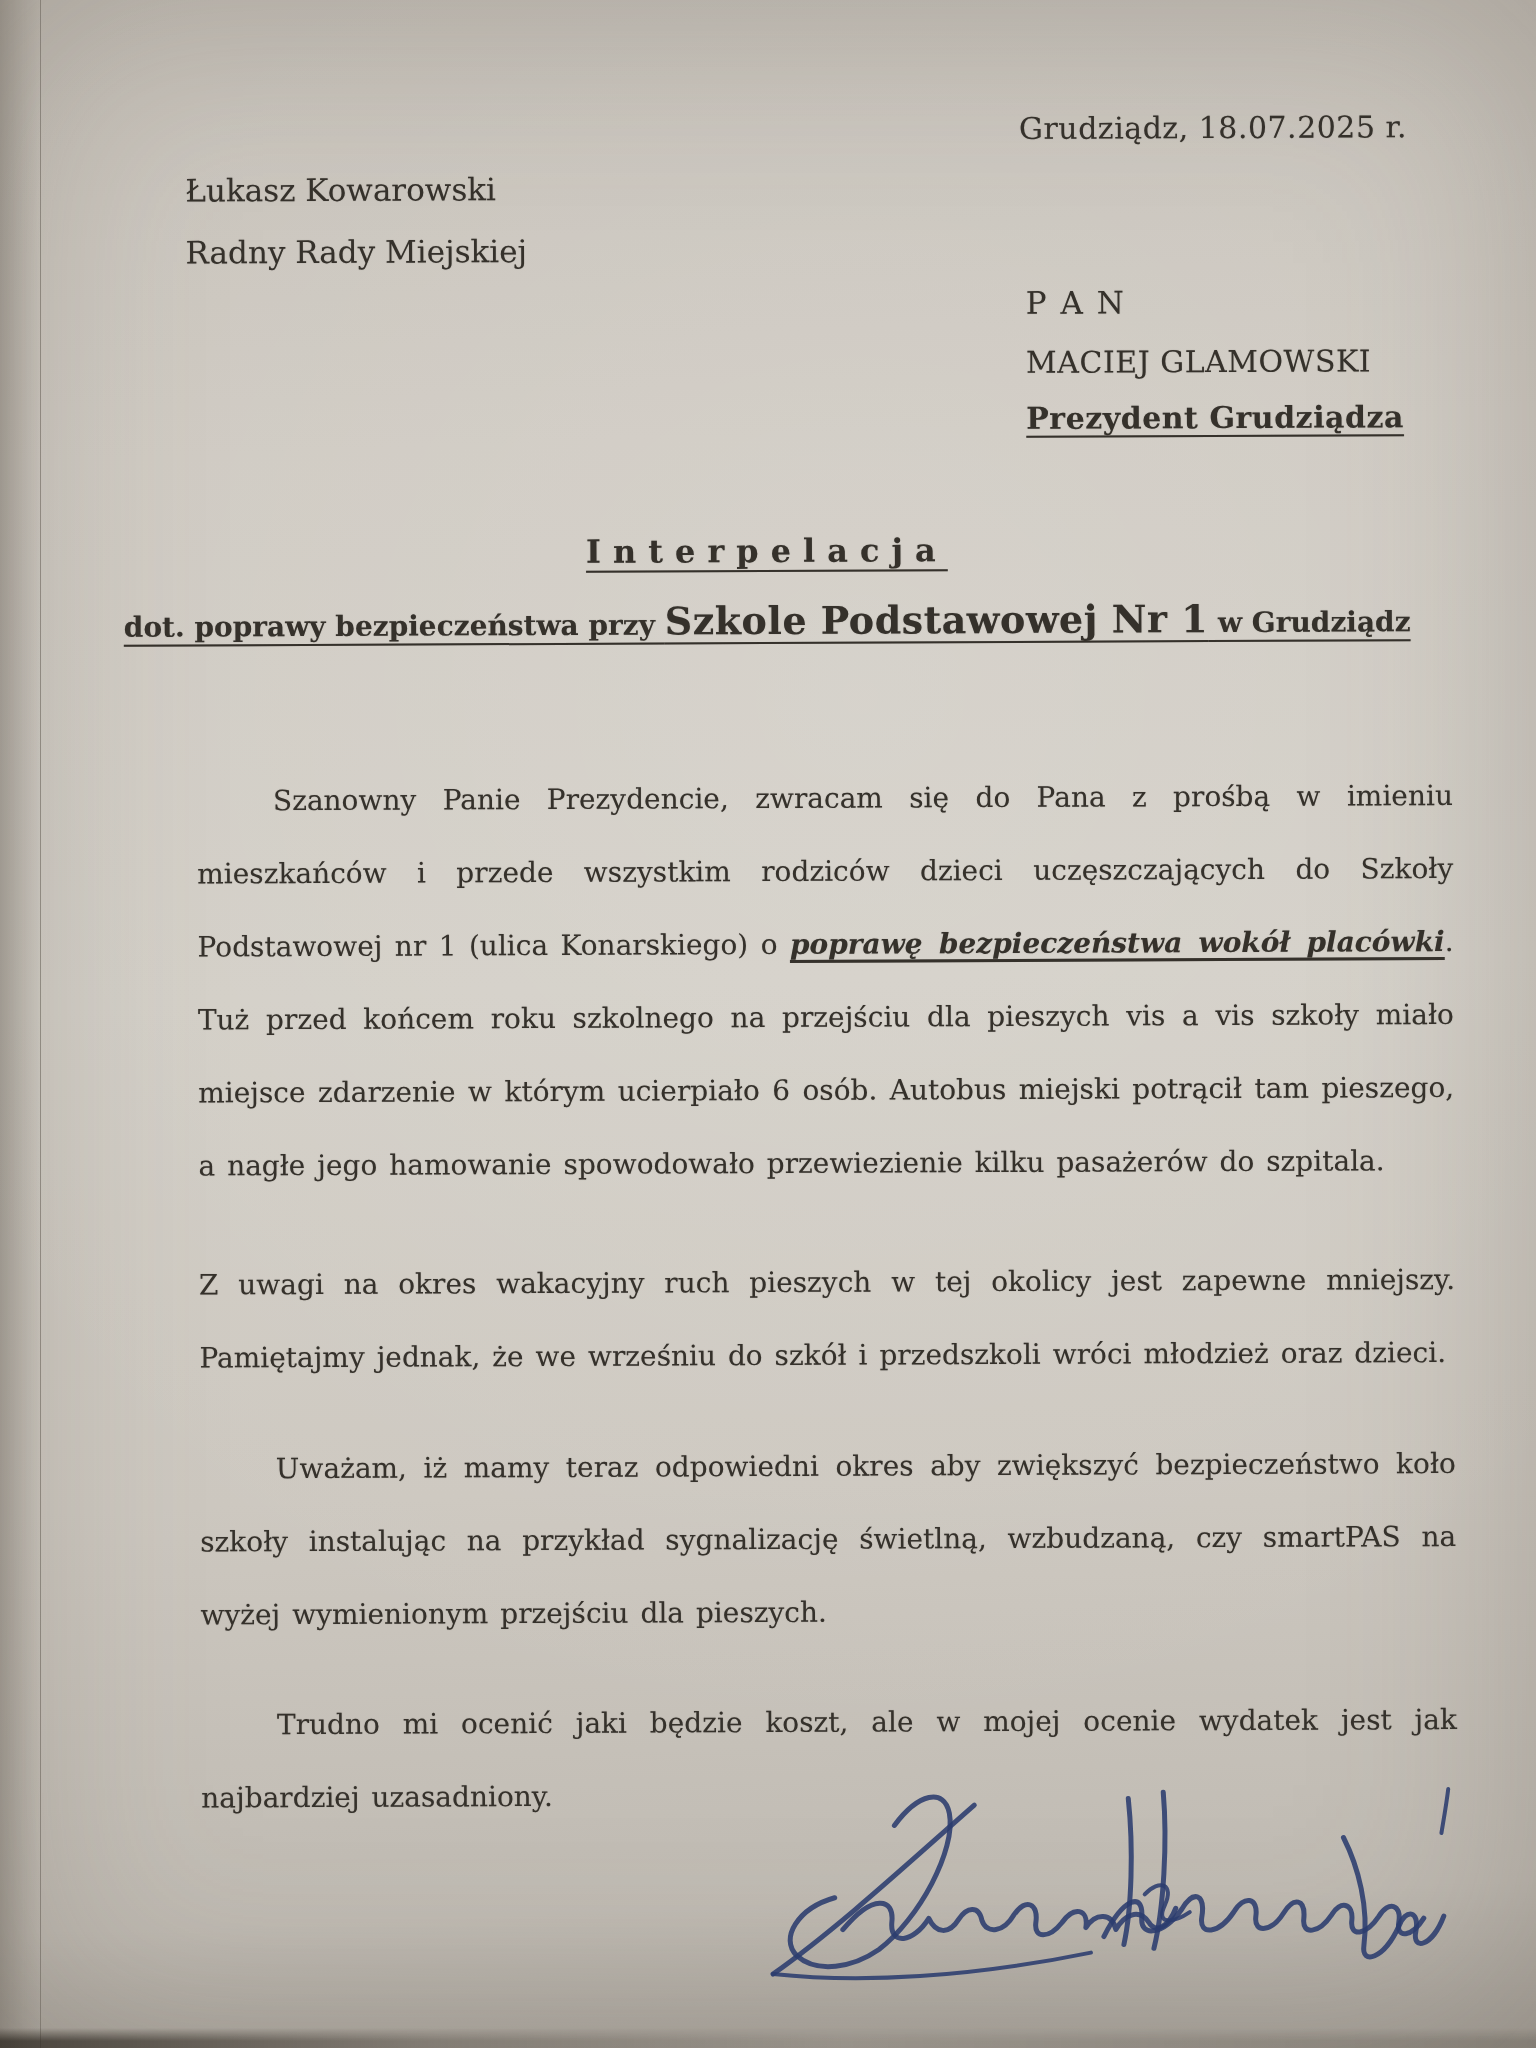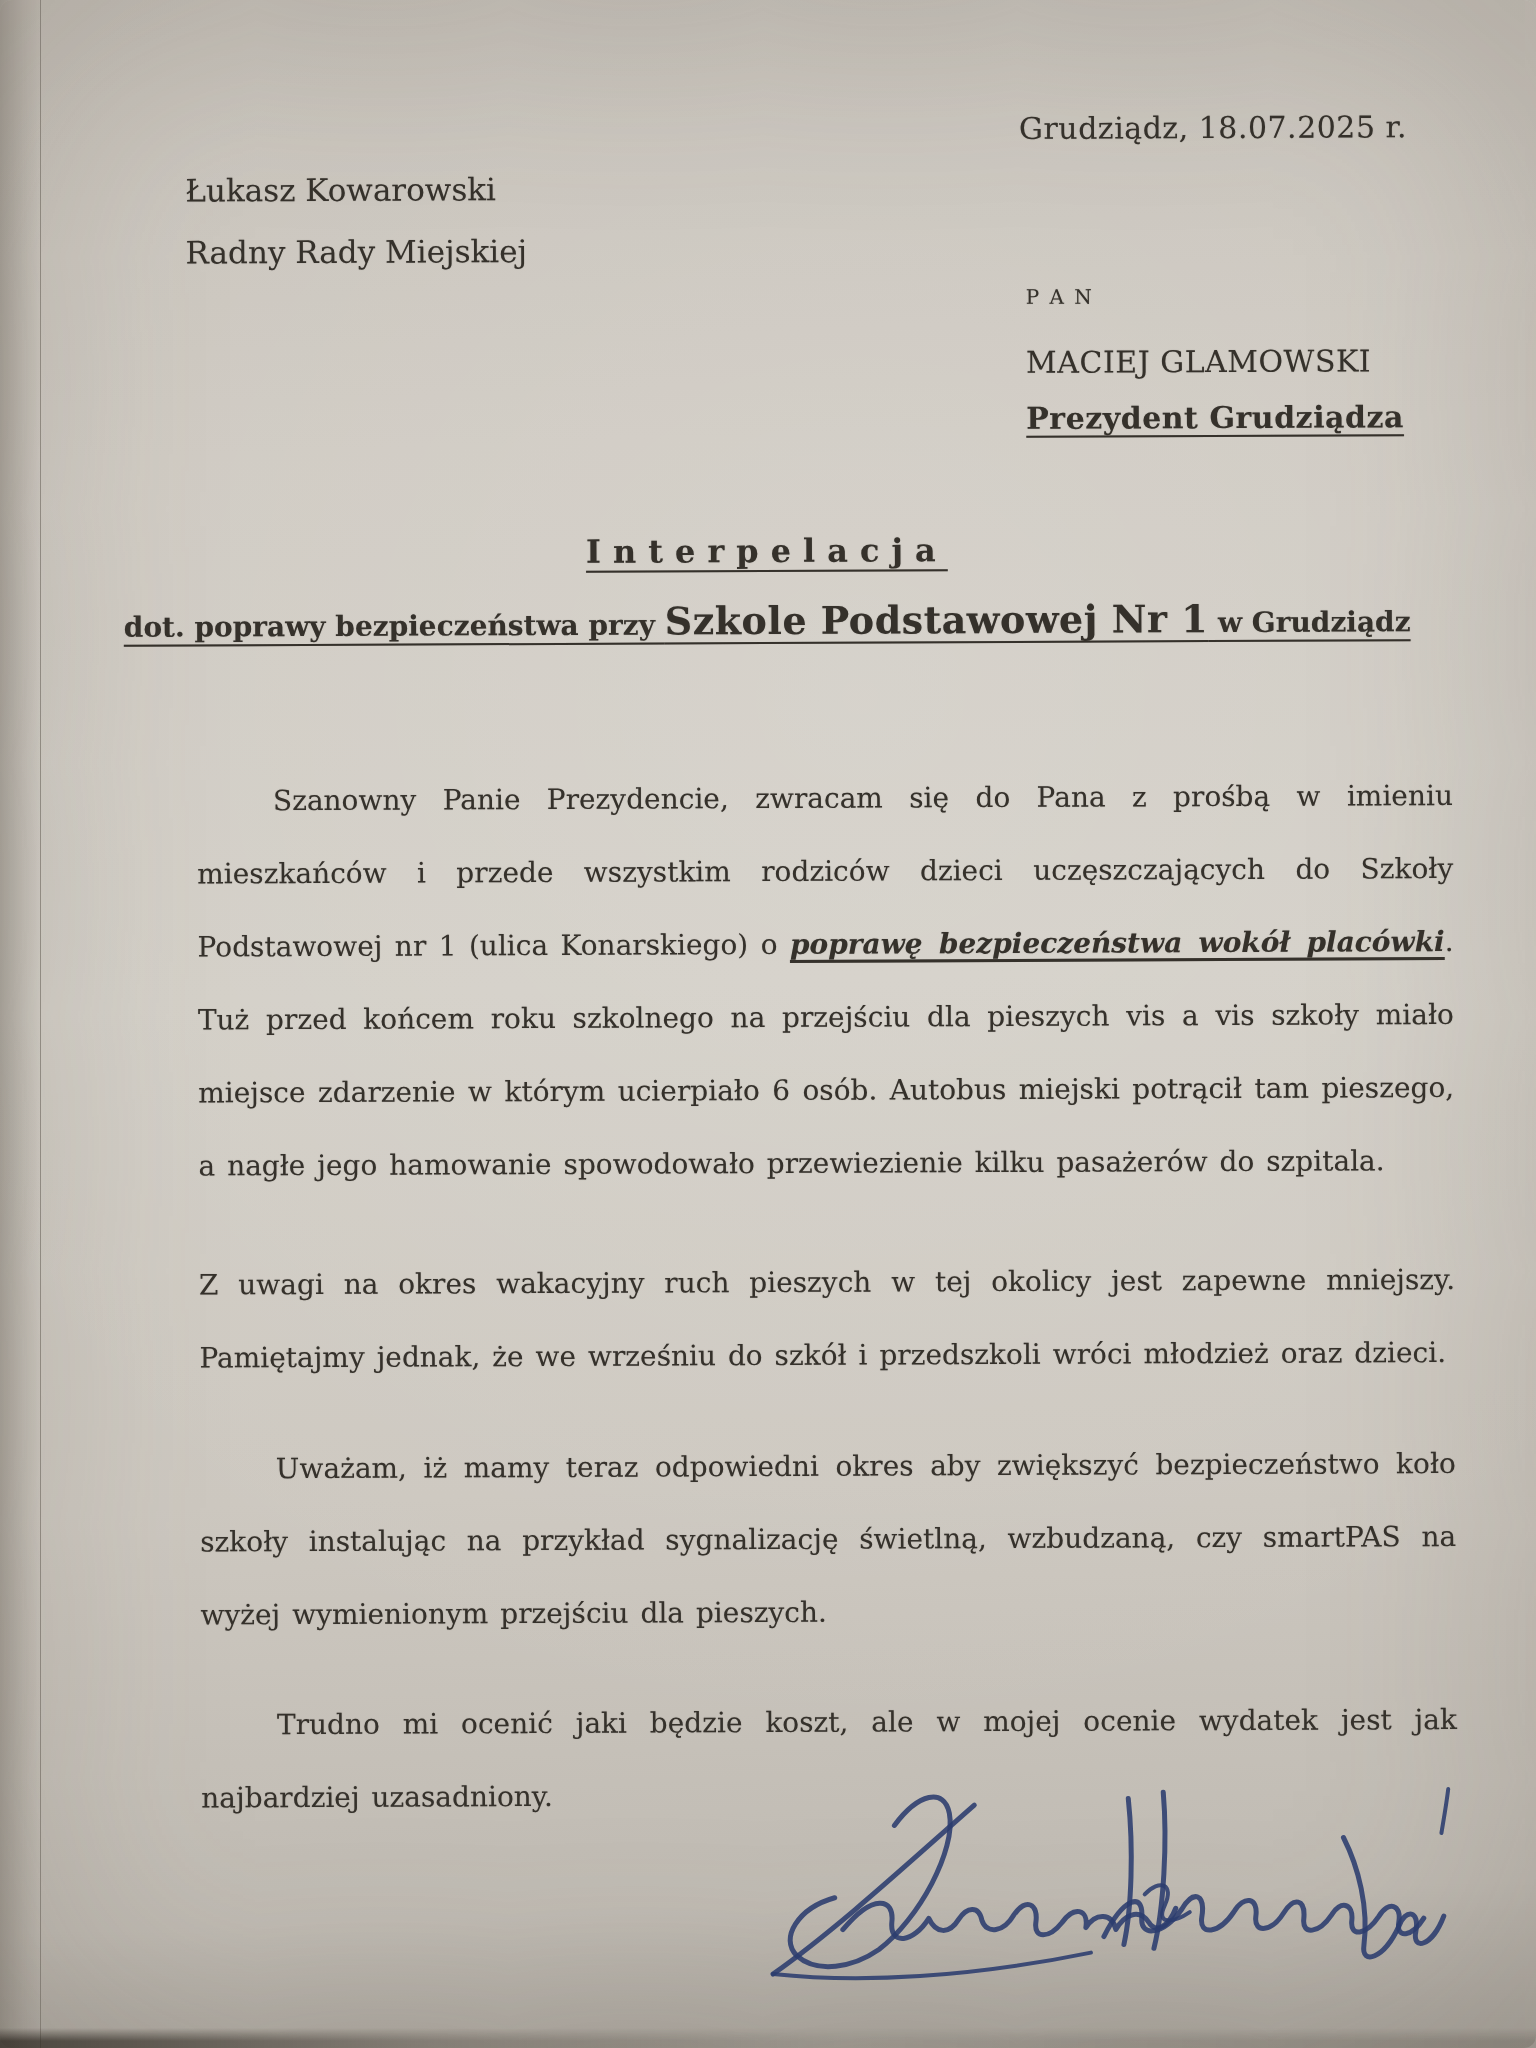--- a/index.html
+++ b/index.html
@@ -20,7 +20,6 @@
     box-shadow: inset 0 0 220px rgba(88,80,70,0.30);
     font-family: "DejaVu Serif", "Liberation Serif", serif;
     color: #35312b;
-    border-radius: 12px;
   }
   
   .edge-left {

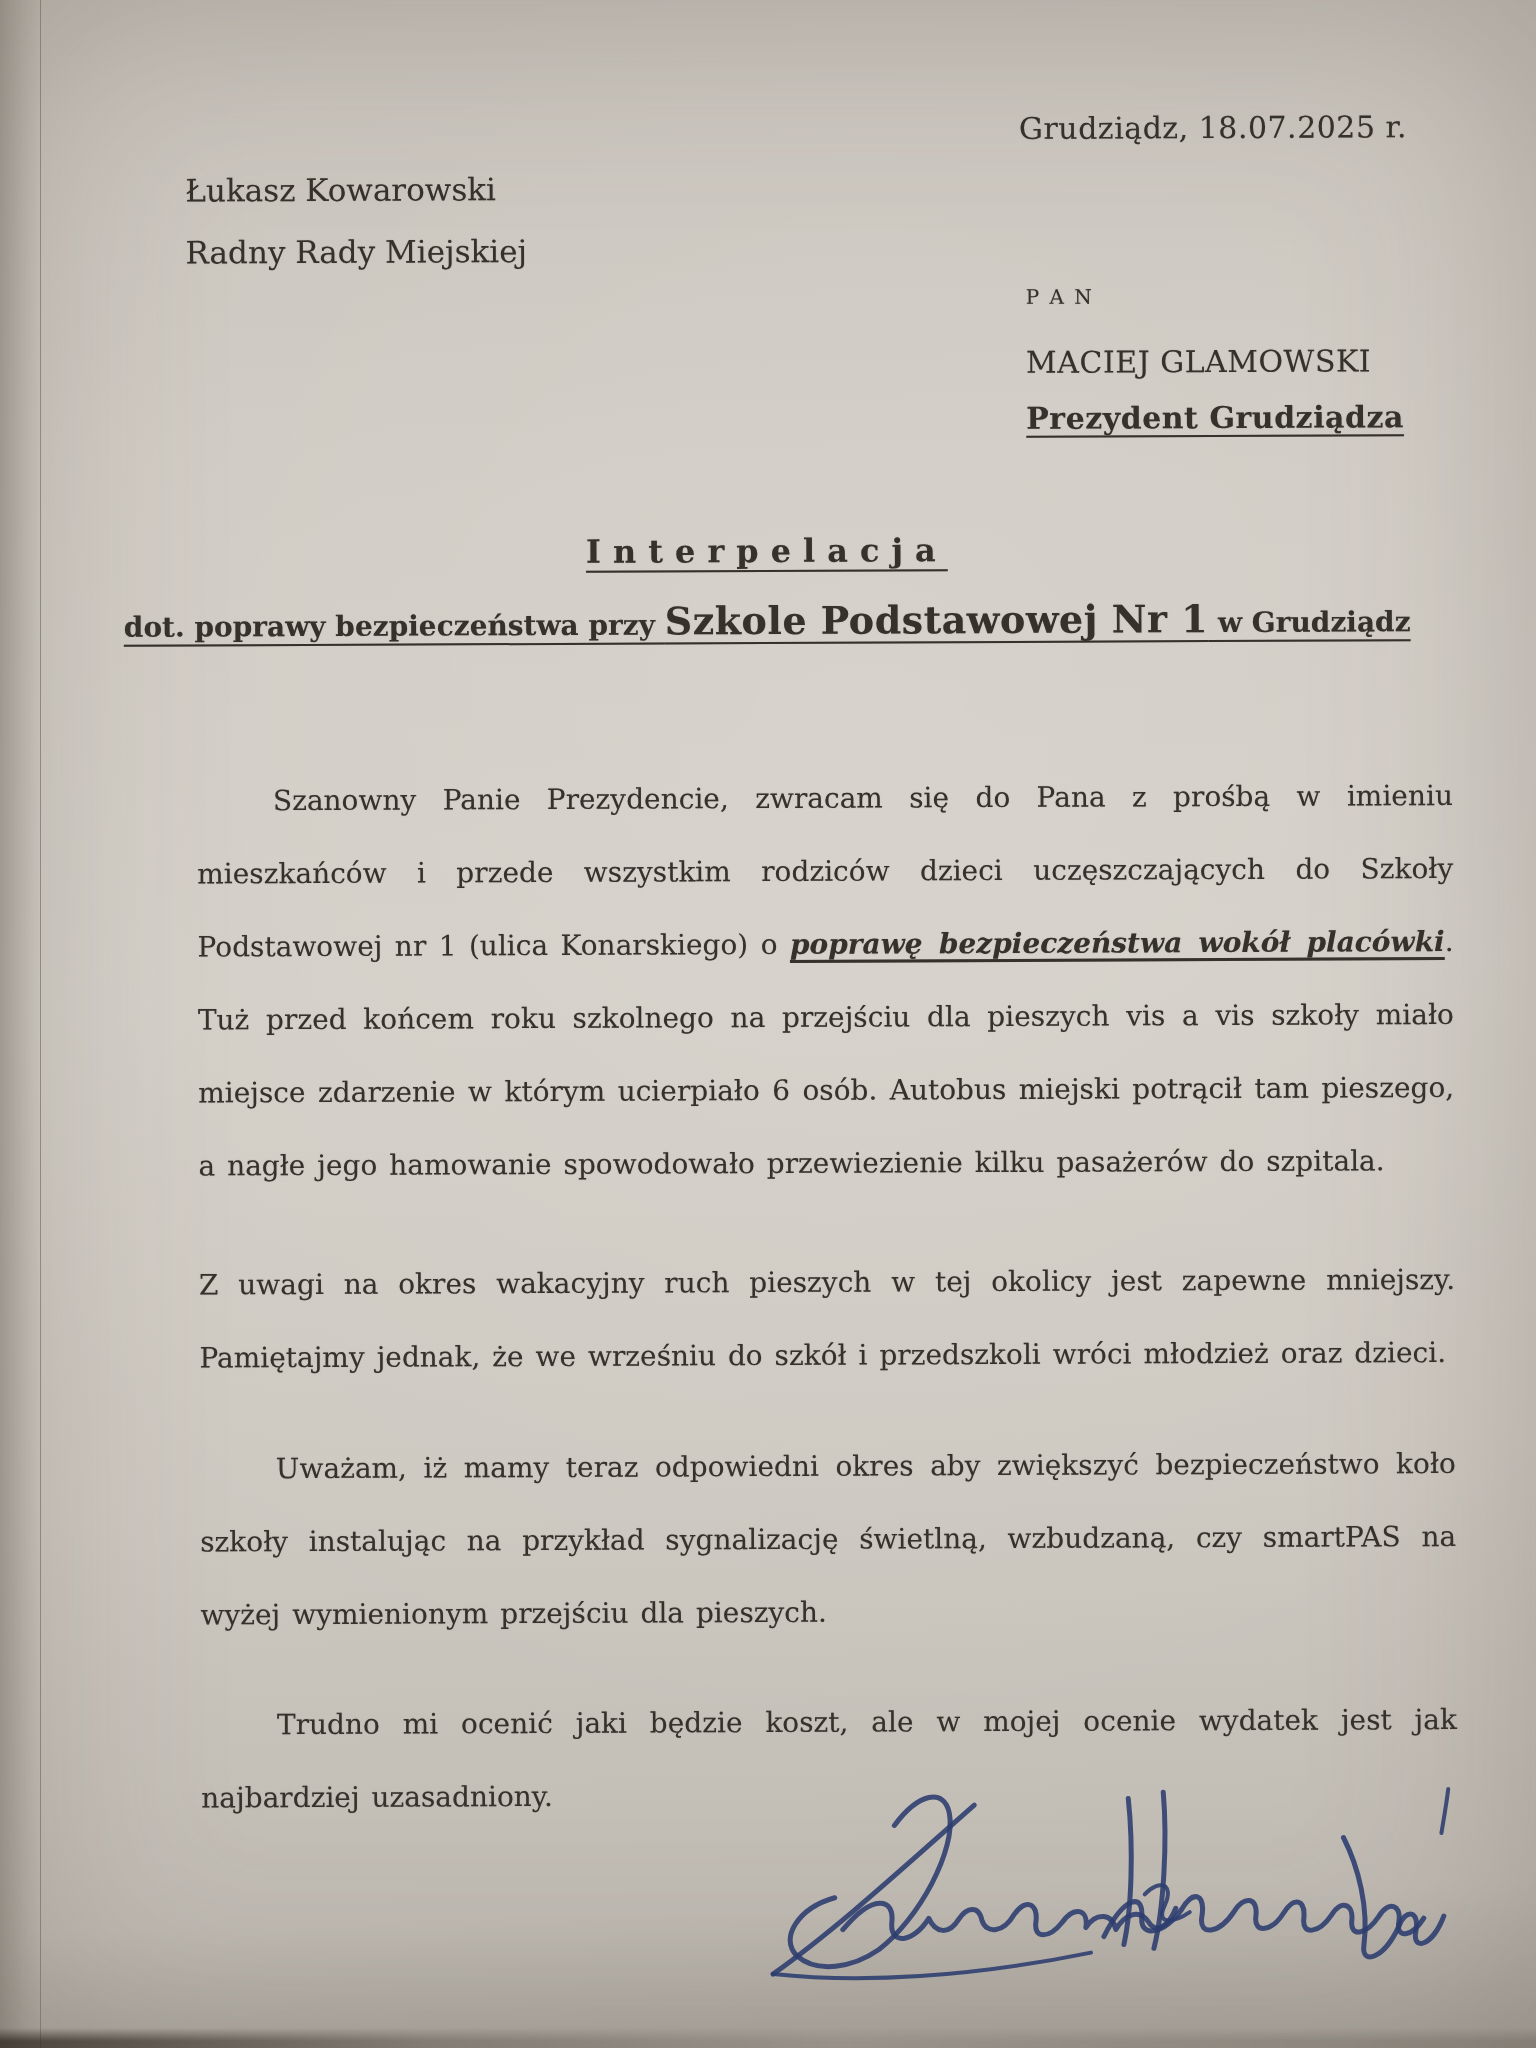--- a/index.html
+++ b/index.html
@@ -48,7 +48,7 @@
   .sender-name { left: 188px; top: 170px; font-size: 31px; }
   .sender-role { left: 188px; top: 232px; font-size: 31px; }
 
-  .recipient-salutation { left: 1028px; top: 286px; font-size: 20px; letter-spacing: 2px; }
+  .recipient-salutation { left: 1028px; top: 286px; font-size: 31px; letter-spacing: 2px; }
   .recipient-name       { left: 1028px; top: 346px; font-size: 30px; letter-spacing: 0.5px; }
   .recipient-role       { left: 1028px; top: 402px; font-size: 30px; font-weight: bold;
                           text-decoration: underline; text-underline-offset: 7px;

